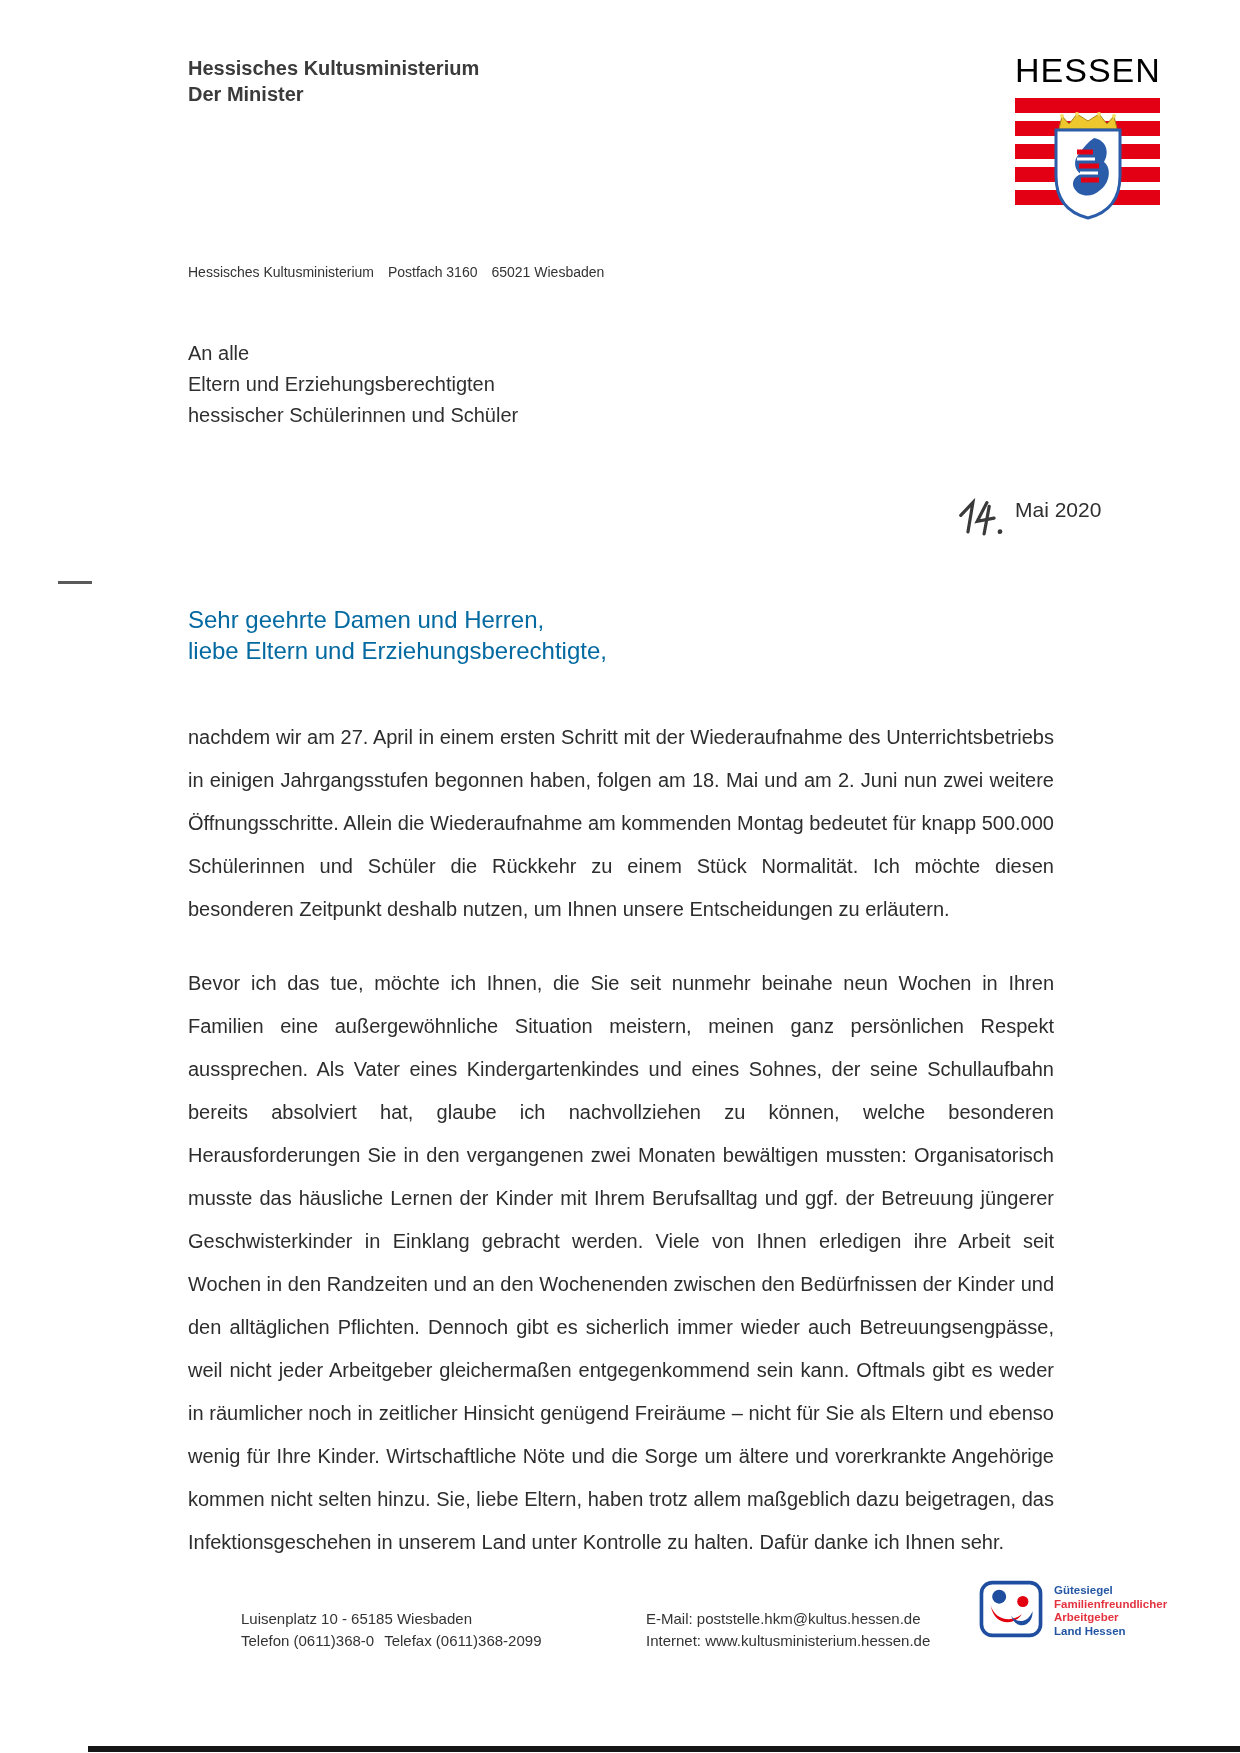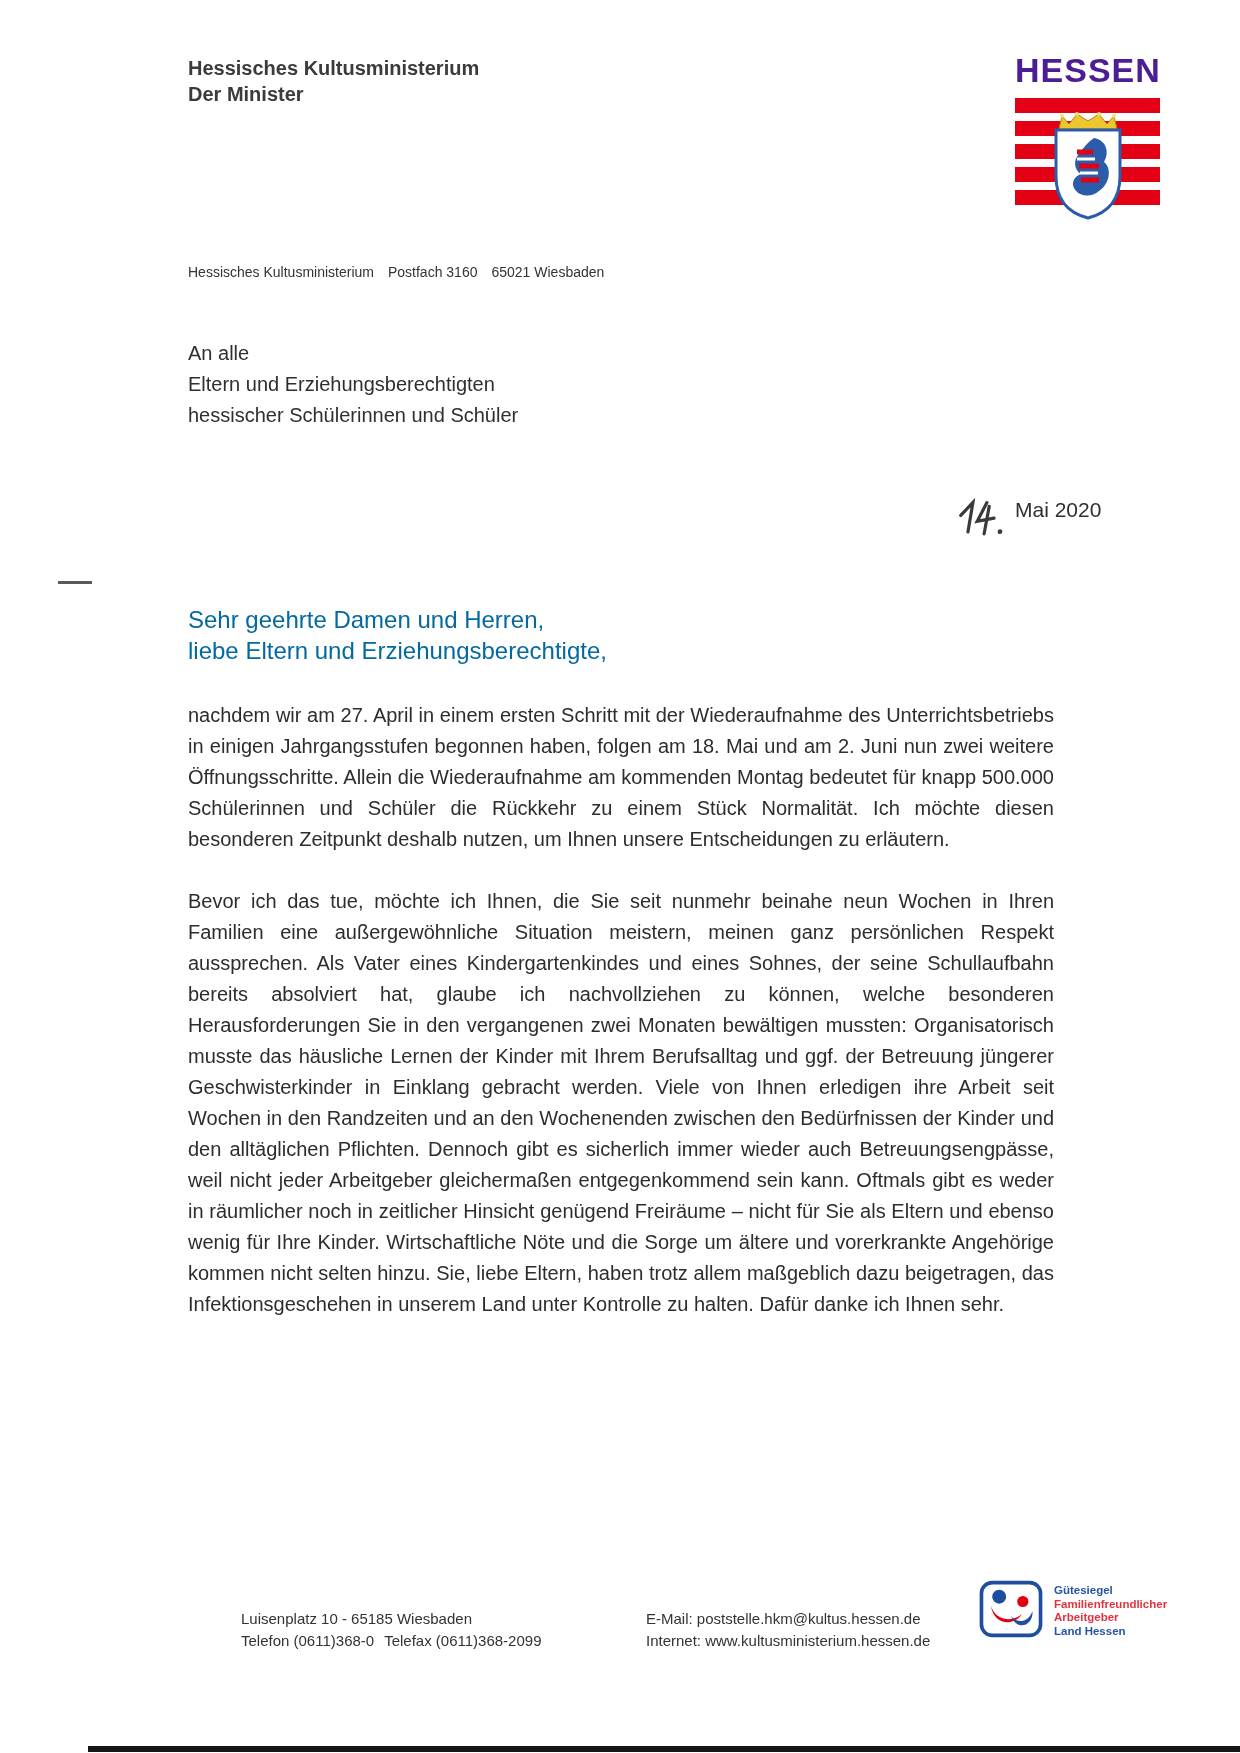--- a/index.html
+++ b/index.html
@@ -11,7 +11,7 @@
   
   .lh-name{position:absolute;left:188px;top:55px;font-size:20px;font-weight:bold;color:#3b3b3b;line-height:26px;}
   .logo{position:absolute;left:1015px;top:50px;width:145px;height:180px;}
-  .logo-word{font-size:34px;letter-spacing:1px;color:#4c1d95;font-weight:700;text-align:center;line-height:40px;}
+  .logo-word{font-size:34px;letter-spacing:1px;color:#000000;font-weight:400;text-align:center;line-height:40px;}
   .logo-bars{position:relative;margin-top:8px;height:110px;
     background:repeating-linear-gradient(to bottom,#e30015 0 15px,#ffffff 15px 23px);}
   .coat{position:absolute;left:50%;top:14px;transform:translateX(-50%);}

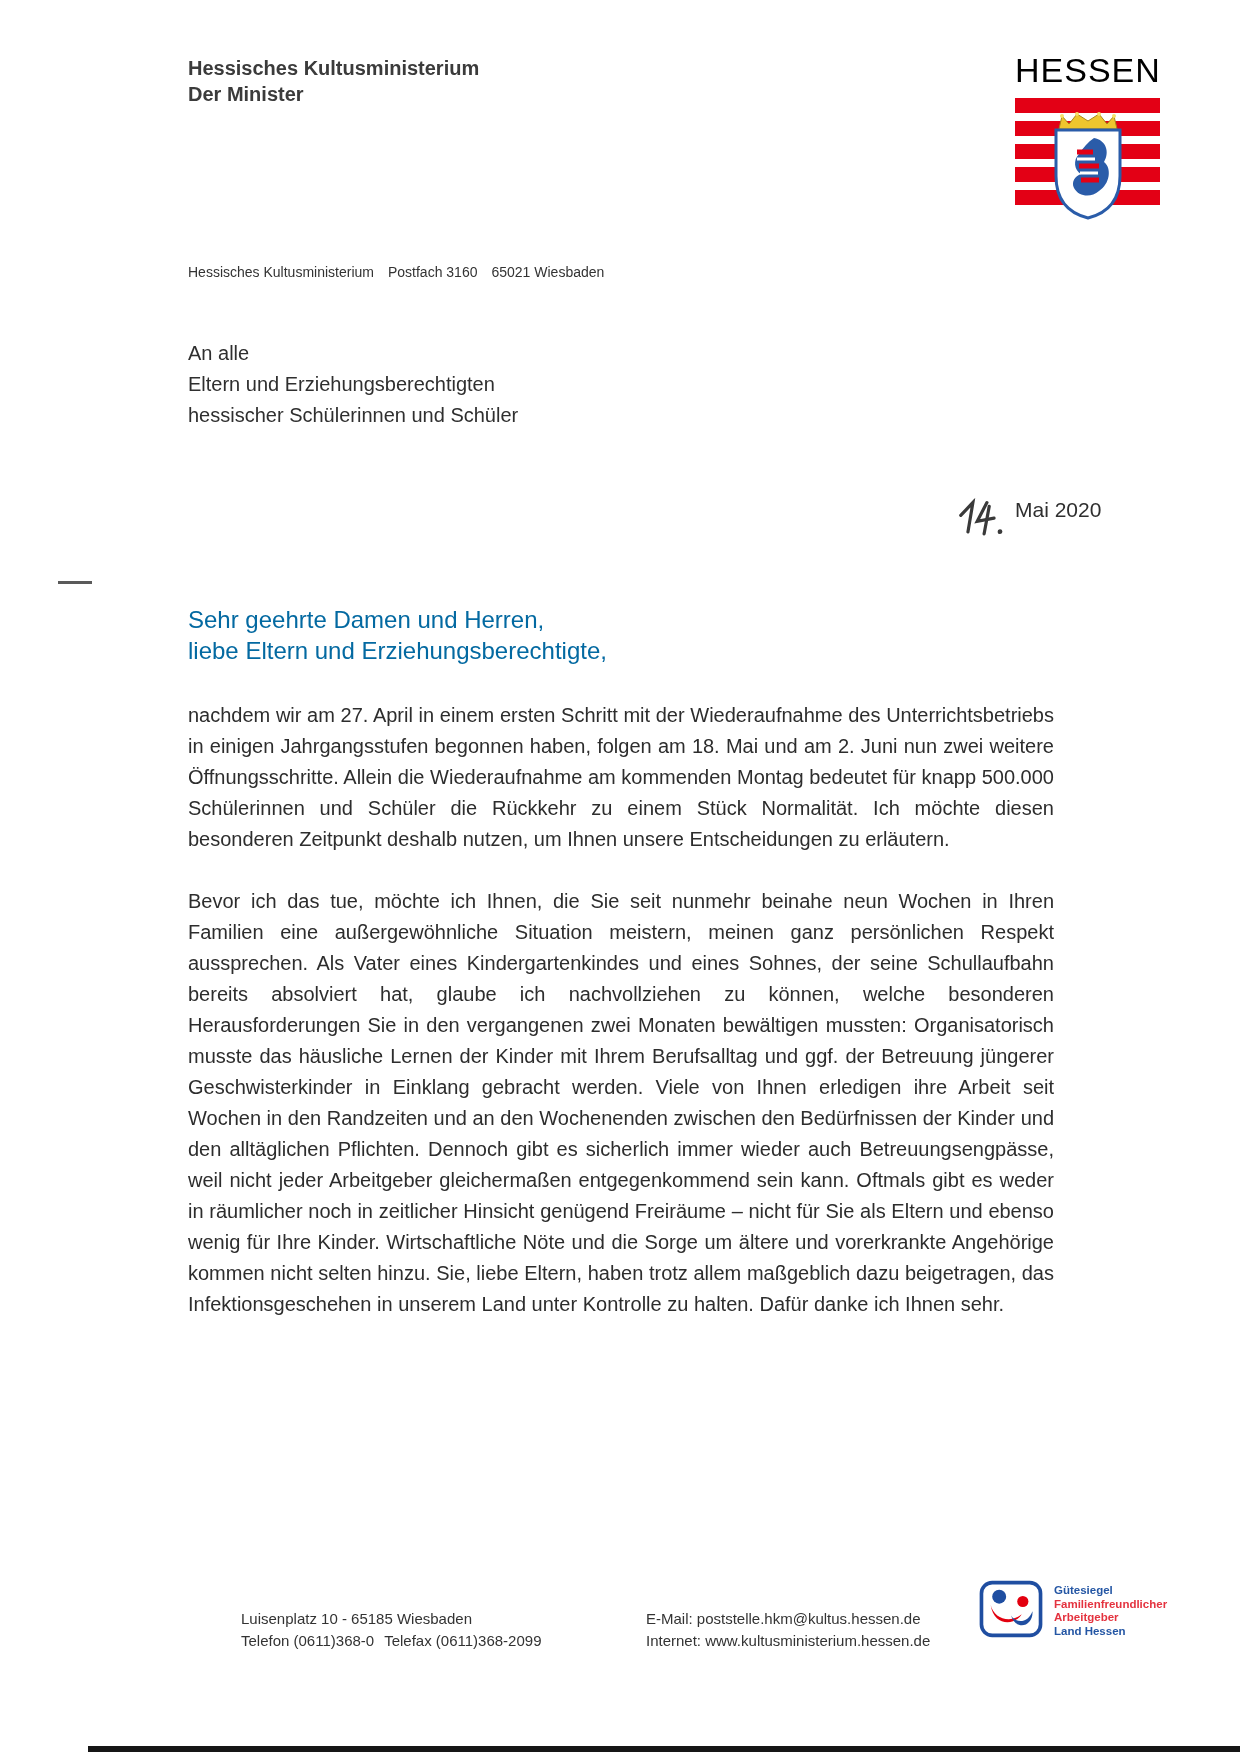--- a/index.html
+++ b/index.html
@@ -26,7 +26,7 @@
   .fold{position:absolute;left:58px;top:581px;width:34px;height:3px;background:#5a5a5a;}
   
   .salutation{position:absolute;left:188px;top:604px;font-size:24px;line-height:31px;color:#0369a1;}
-  .bodycol{position:absolute;left:188px;top:700px;width:866px;font-size:20px;line-height:31px;color:#2d2d2d;}
+  .bodycol{position:absolute;left:188px;top:716px;width:866px;font-size:20px;line-height:43px;color:#2d2d2d;}
   .para{text-align:justify;margin:0 0 31px 0;}
   .para.stretch-last{text-align-last:justify;}
   

